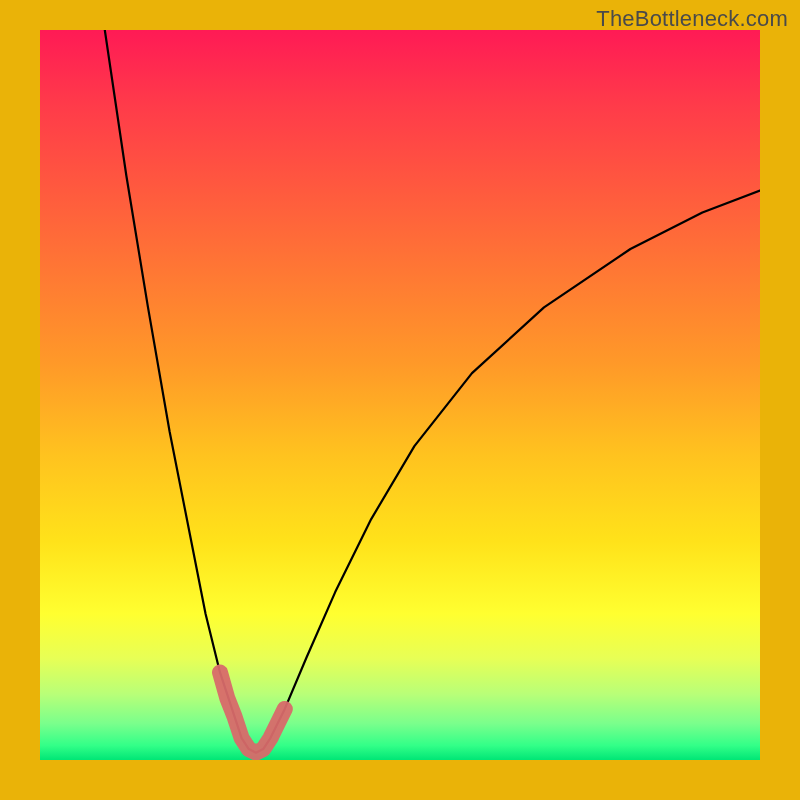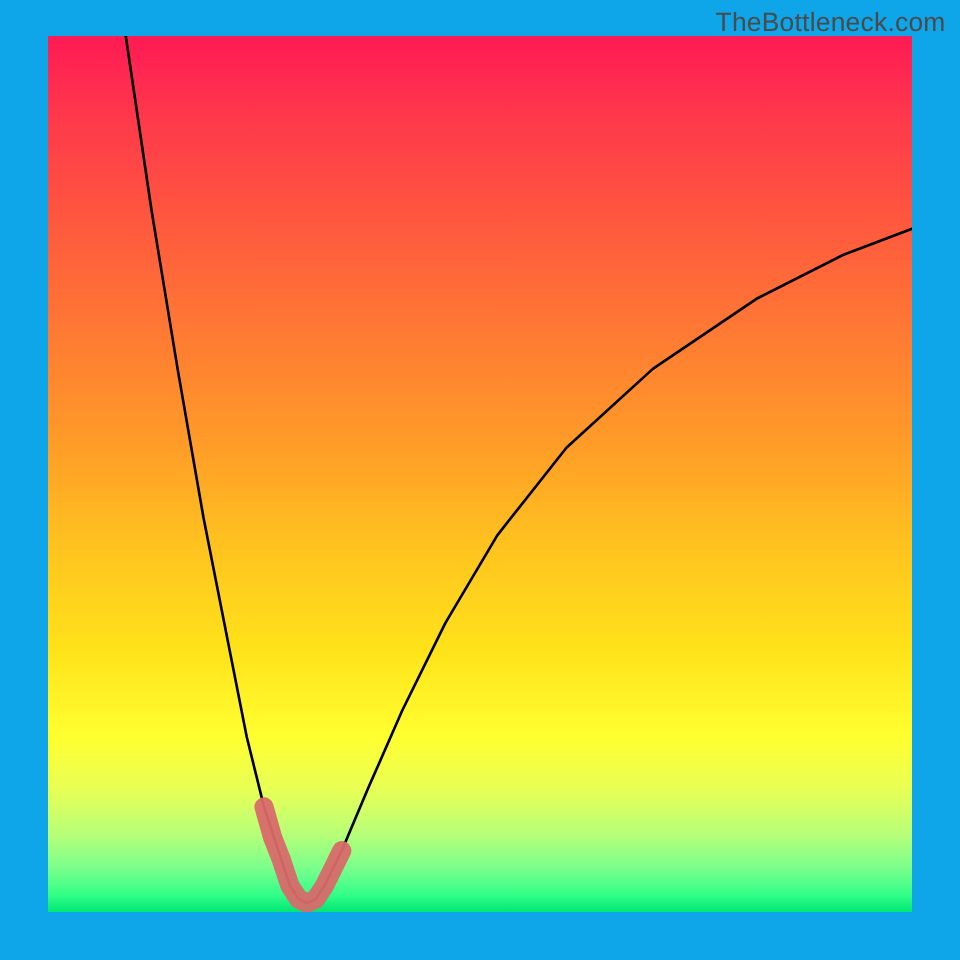--- a/index.html
+++ b/index.html
@@ -17,7 +17,7 @@
     top: 0;
     width: 800px;
     height: 800px;
-    background: #0ea5e9;
+    background: #eab308;
   }
   .plot {
     position: absolute;

